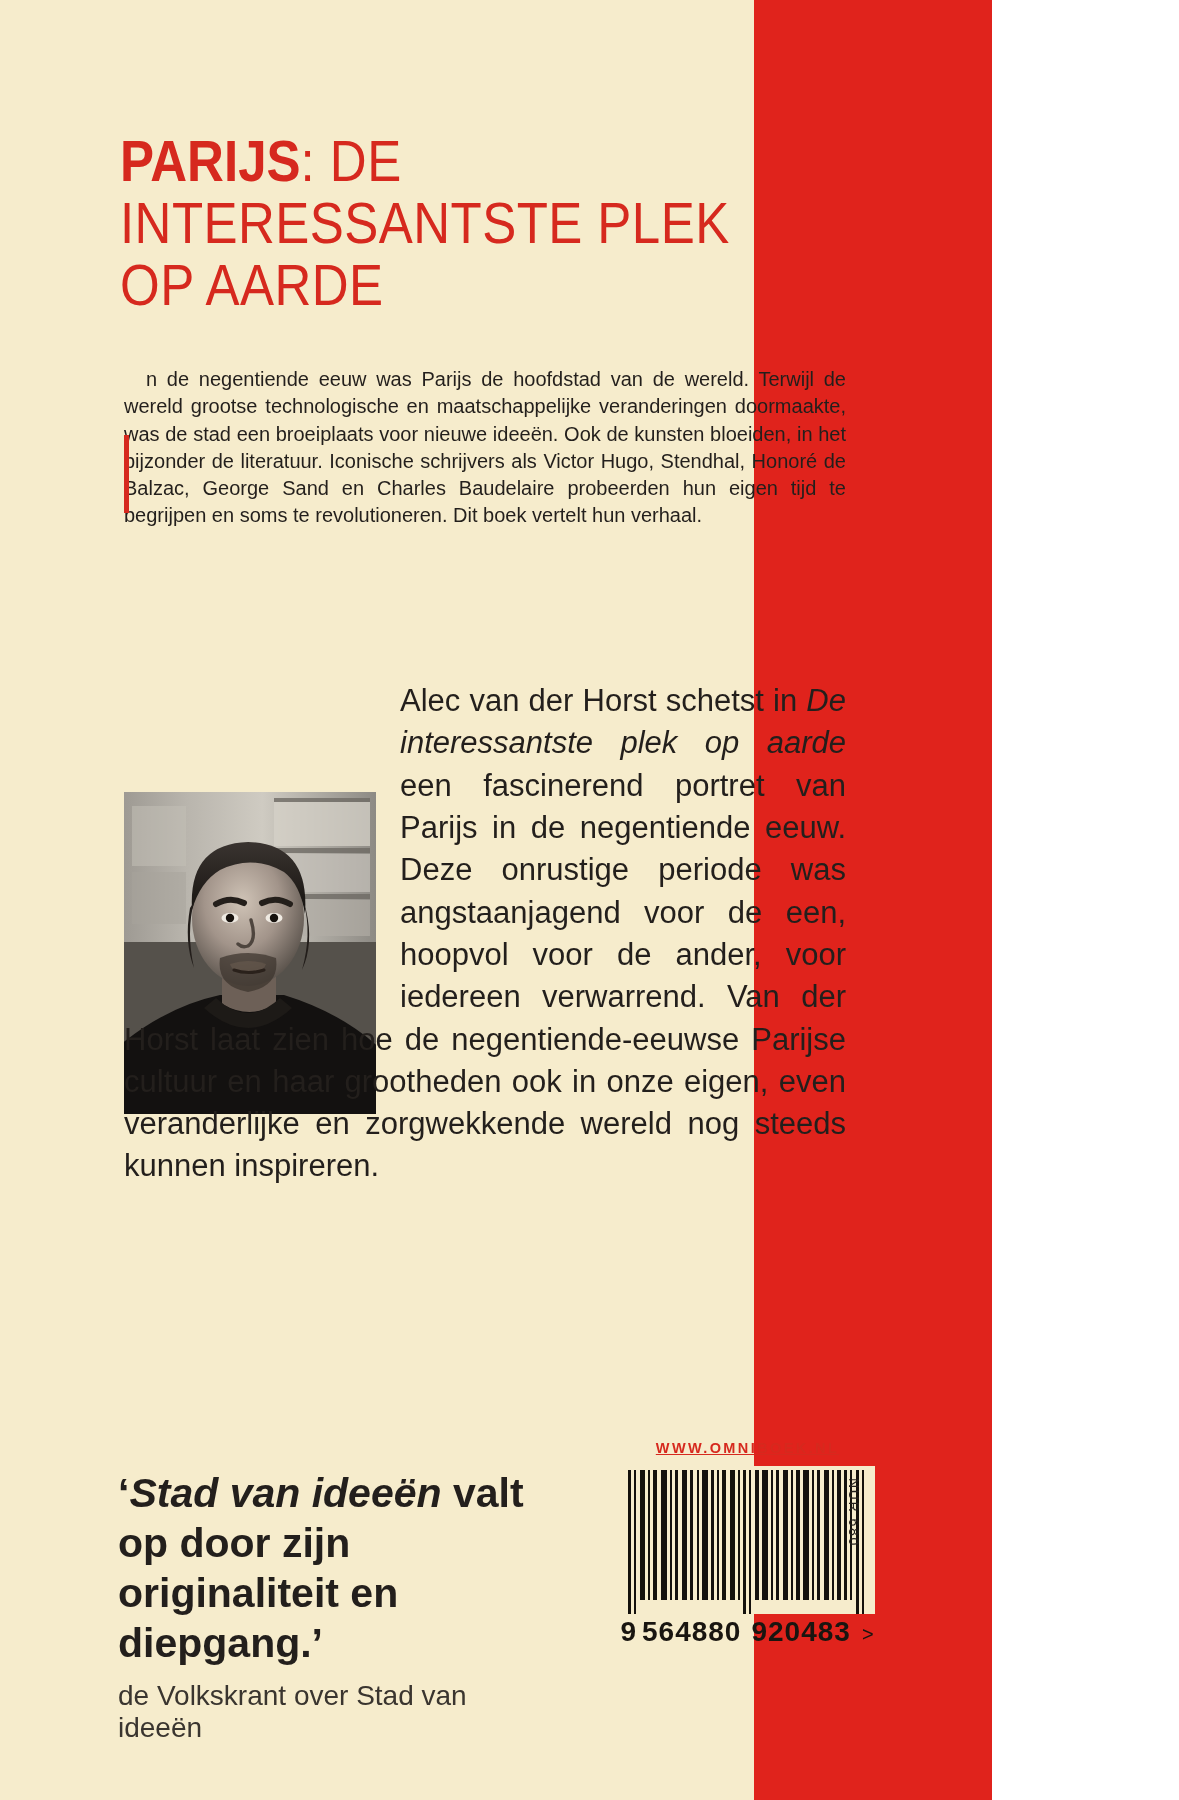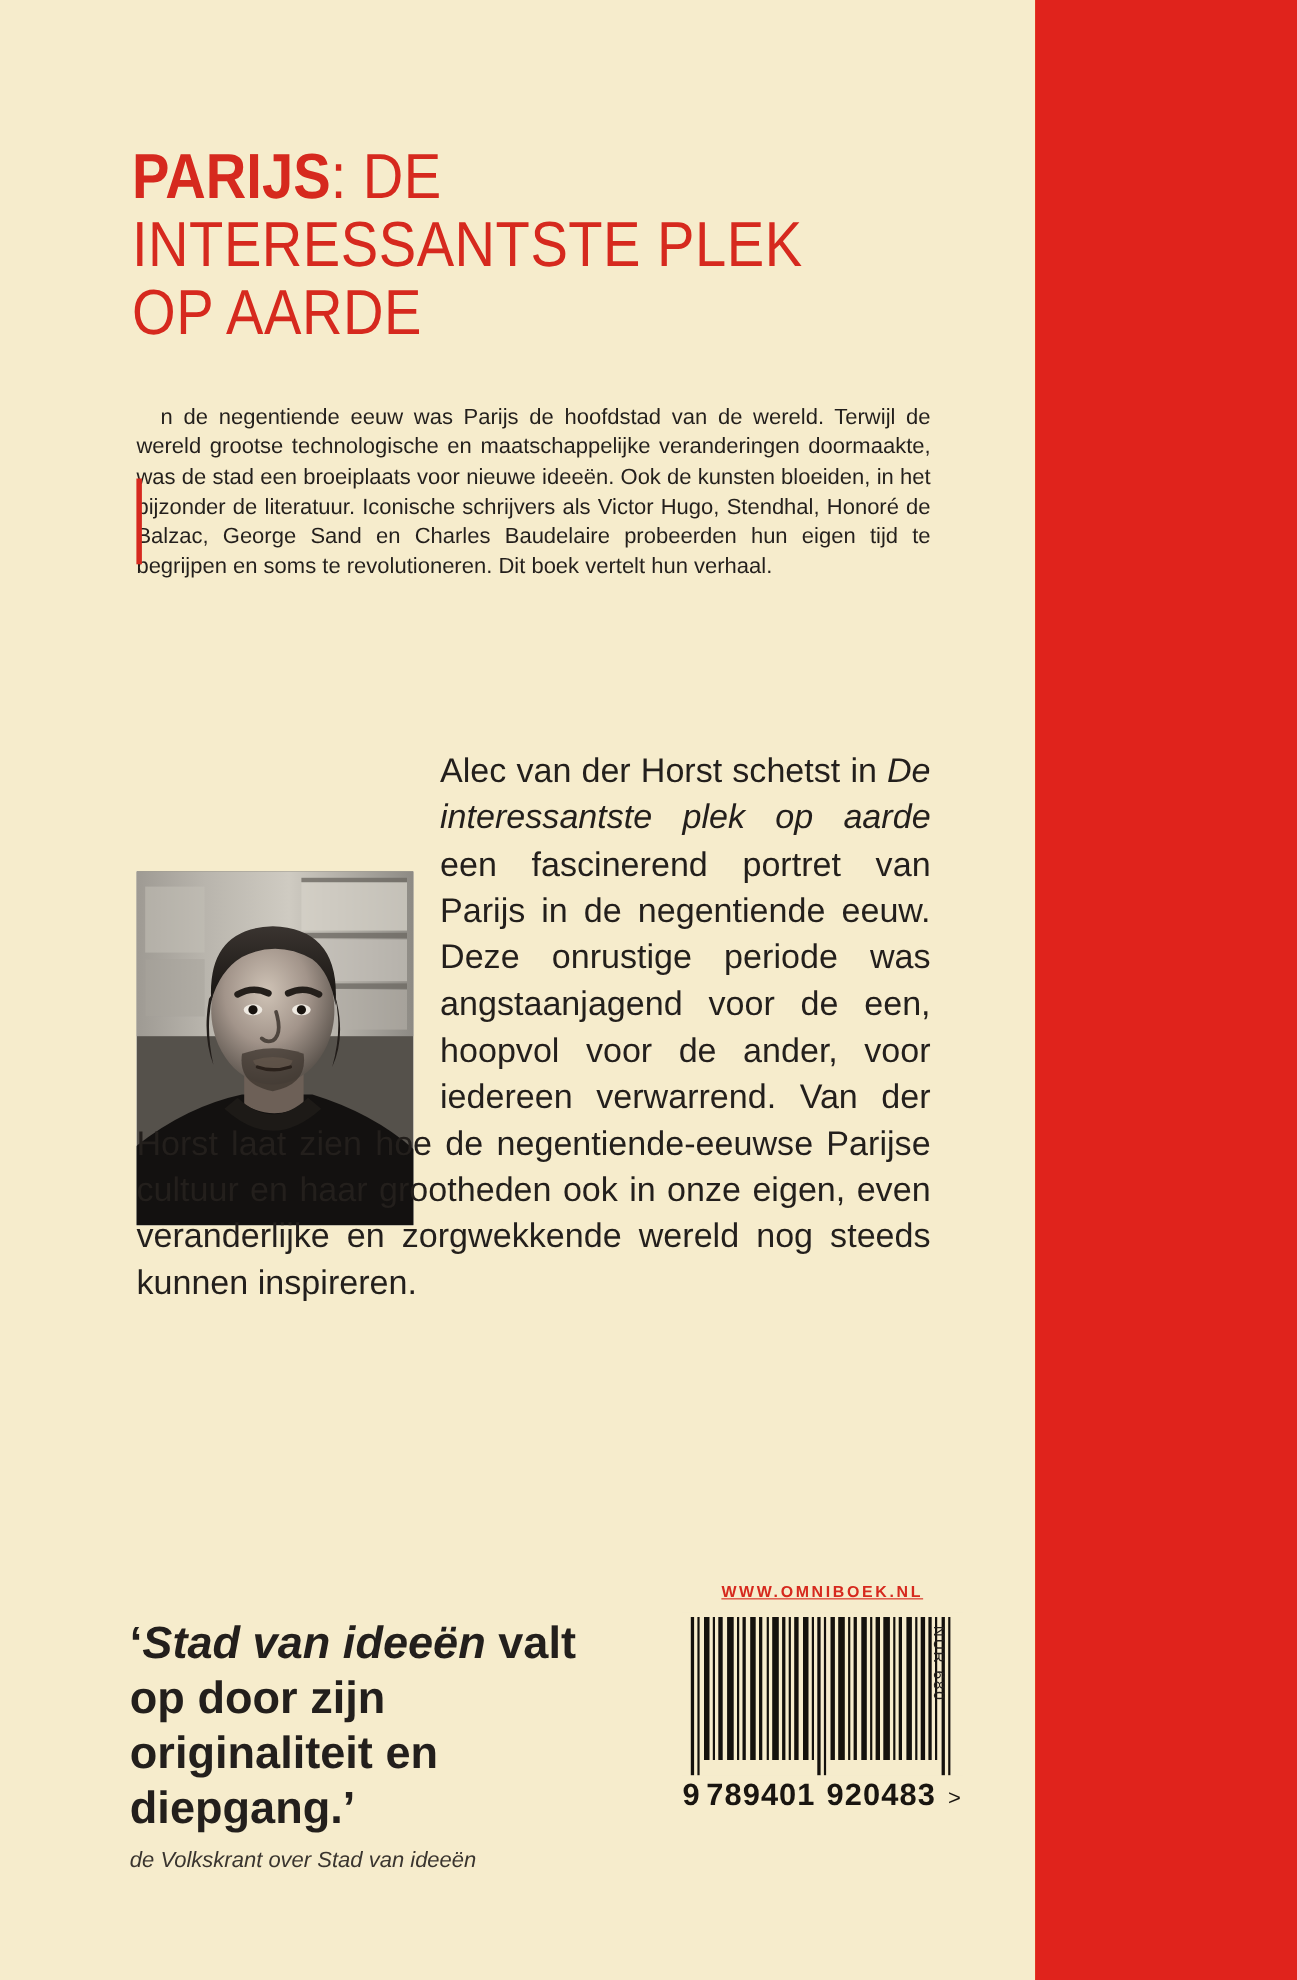--- a/index.html
+++ b/index.html
@@ -12,7 +12,7 @@
   }
   .cover {
     position: relative;
-    width: 1179px;
+    width: 992px;
     height: 1800px;
     overflow: hidden;
     background: #fde047;

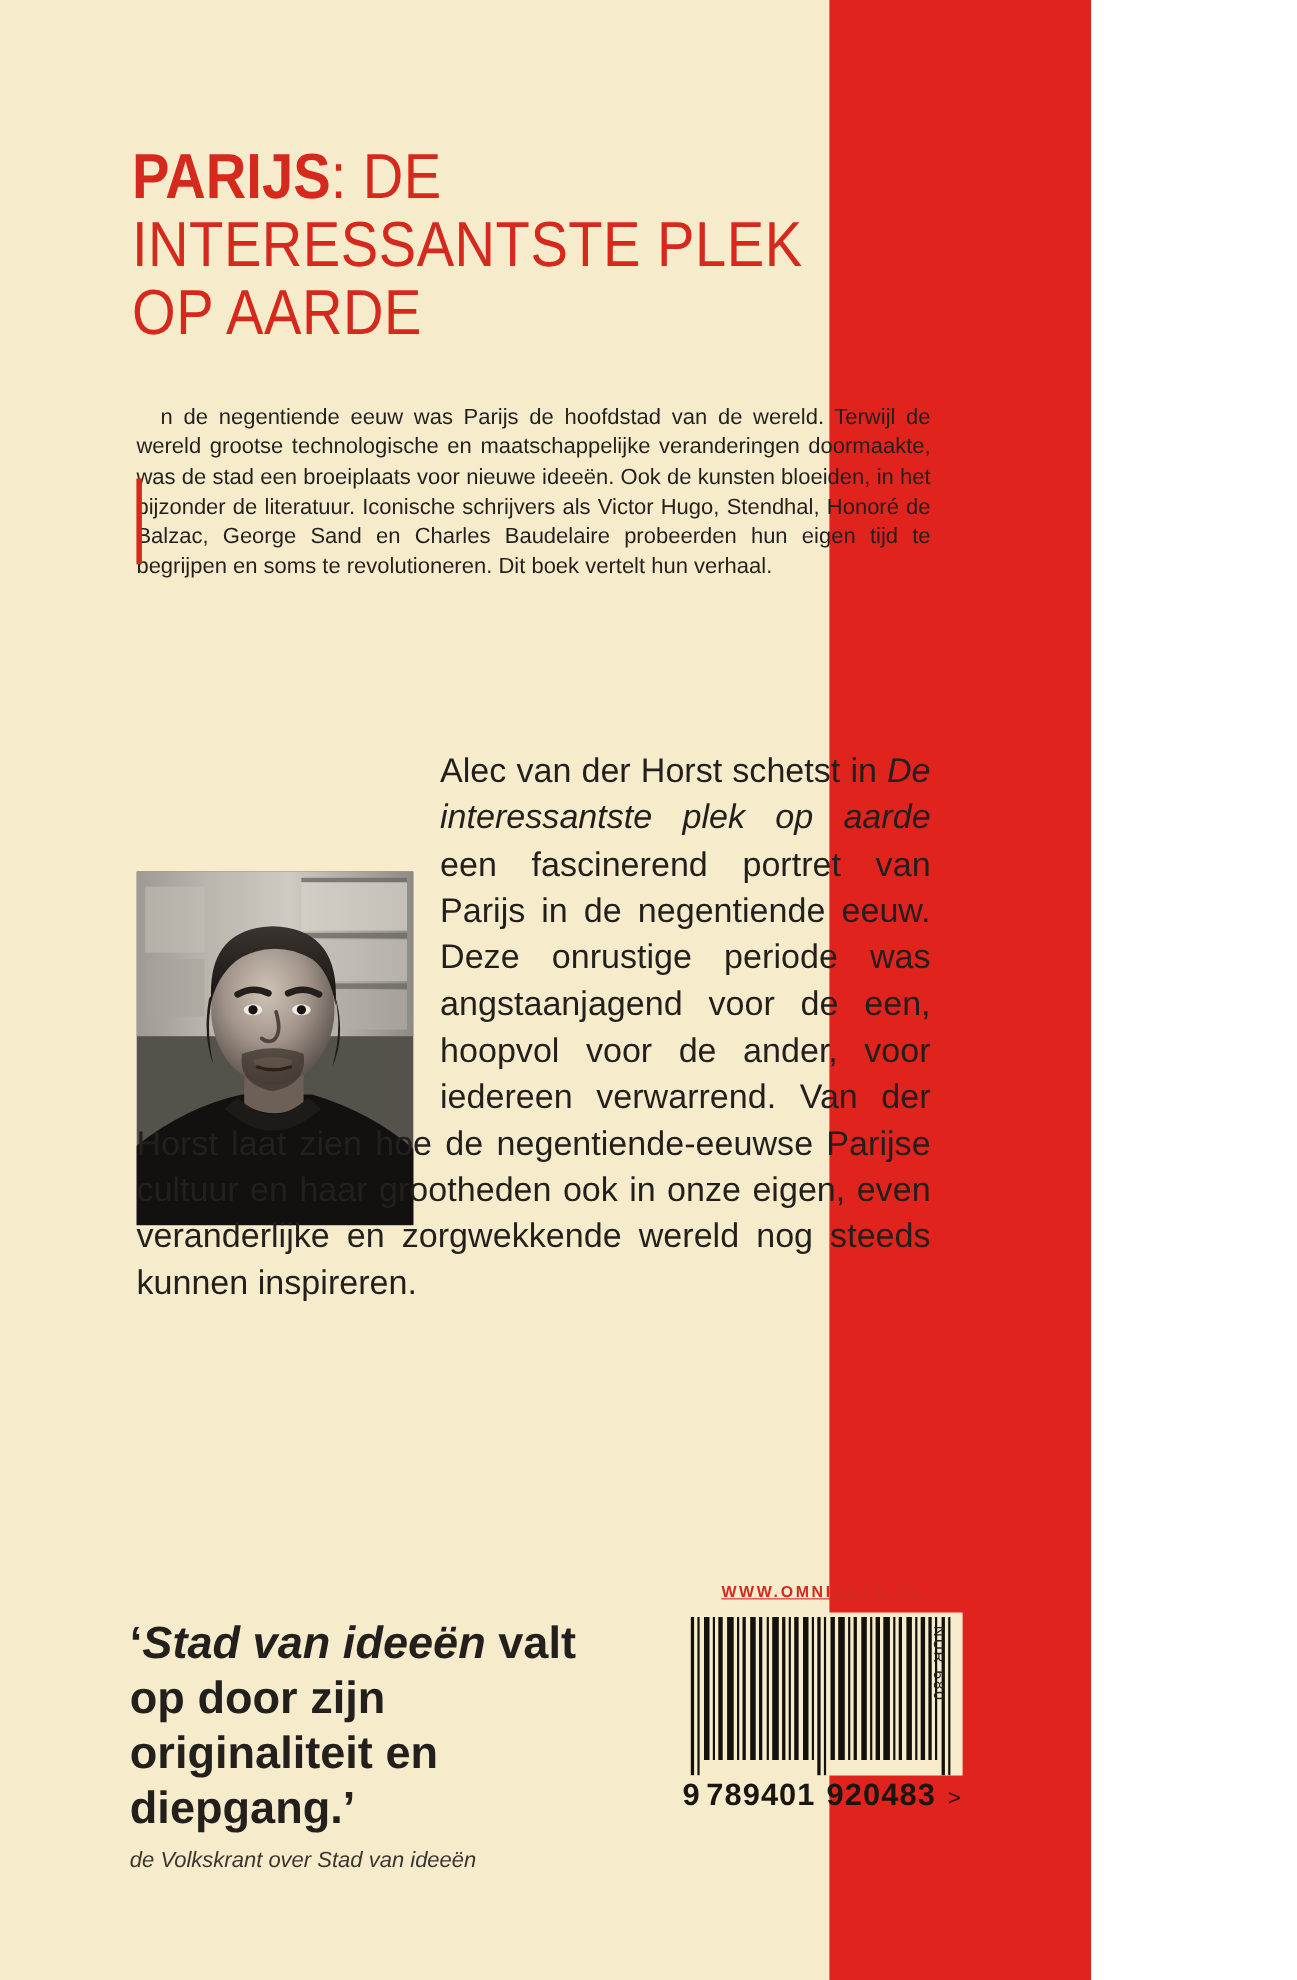--- a/index.html
+++ b/index.html
@@ -334,7 +334,7 @@
         </g>
       </svg>
     </div>
-    <div class="isbn-digits"><span>9</span><span class="grp">789401</span><span class="grp">920483</span><span class="isbn-caret">&gt;</span></div>
+    <div class="isbn-digits"><span>9</span><span class="grp">564880</span><span class="grp">920483</span><span class="isbn-caret">&gt;</span></div>
   </div>
 
   <div class="nur-label">NUR 680</div>

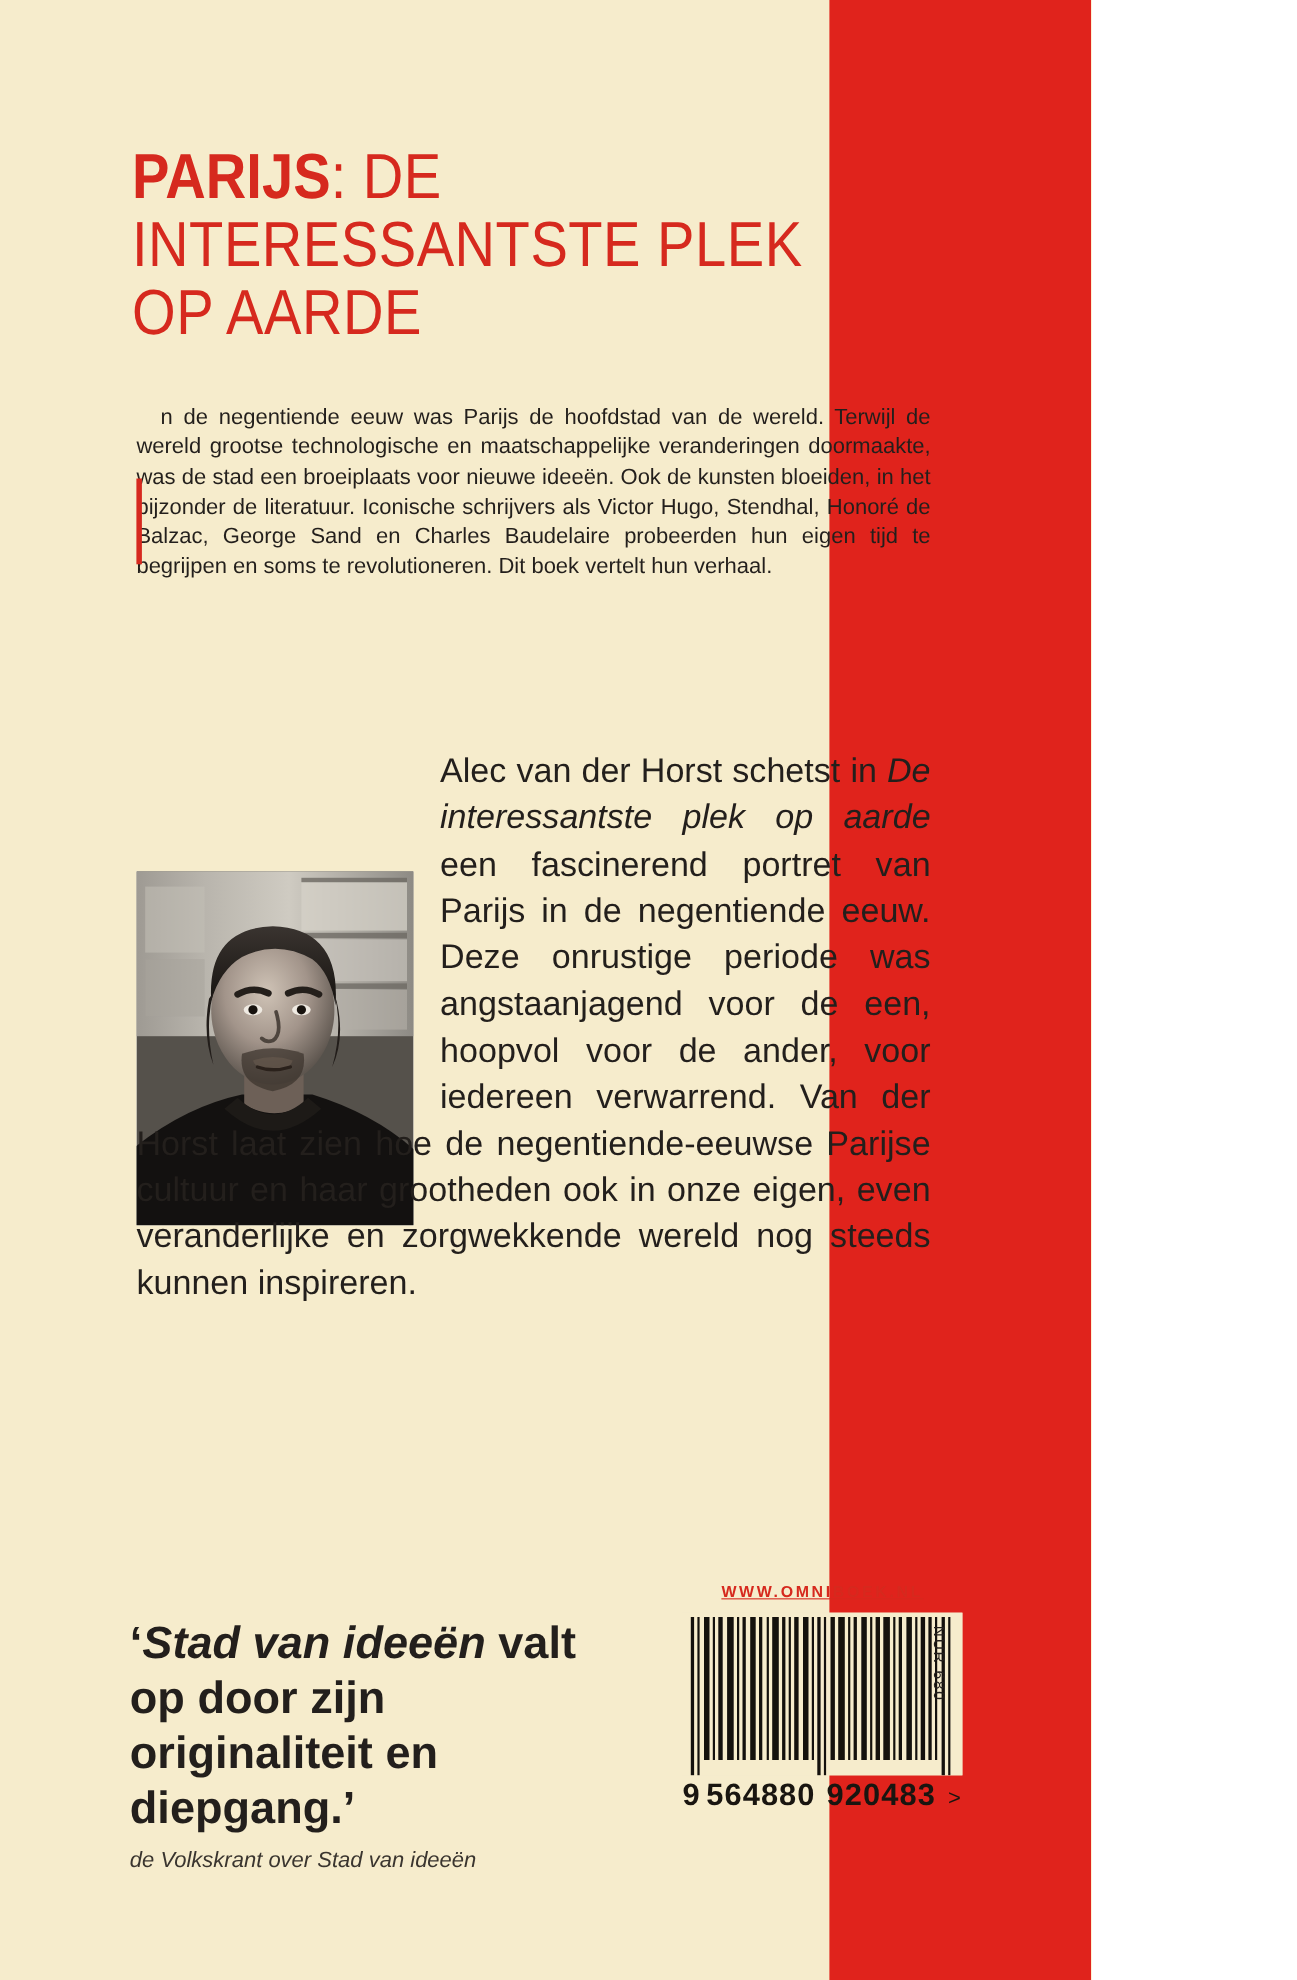--- a/index.html
+++ b/index.html
@@ -143,8 +143,7 @@
   .quote-source {
     margin-top: 12px;
     color: #3a352f;
-    font-size: 20px;
-    font-style: italic;
+    font-size: 28px;
     font-weight: 400;
   }
 

